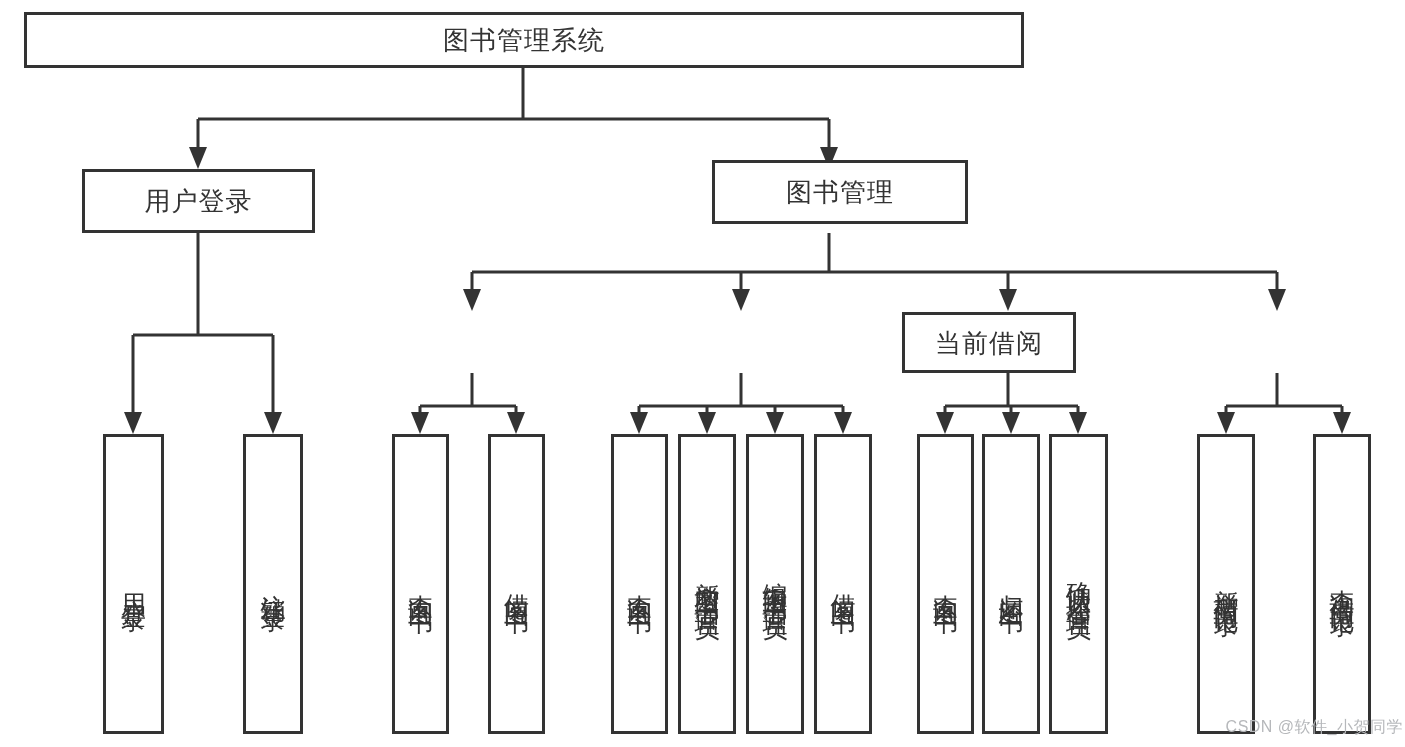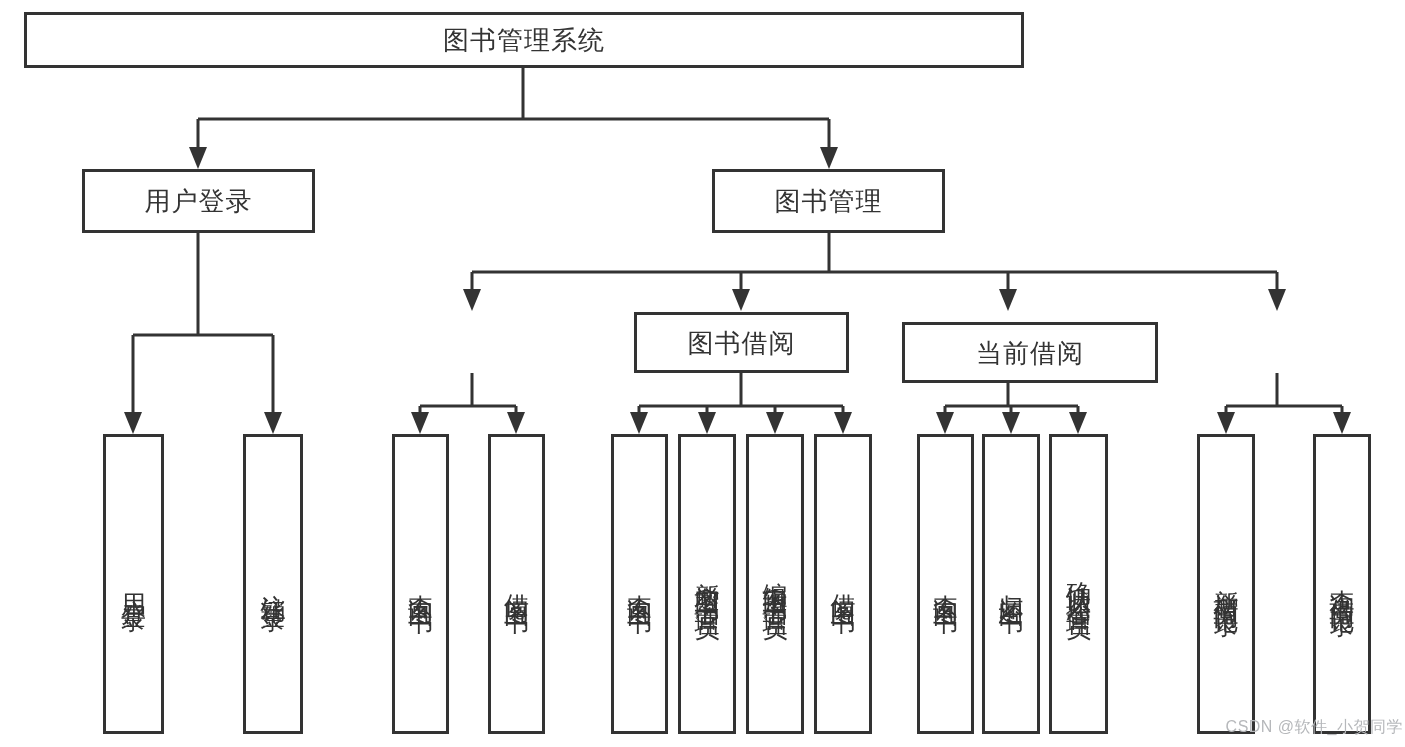--- a/index.html
+++ b/index.html
@@ -97,7 +97,7 @@
   <div class="node" style="left:82px;top:169px;width:233px;height:64px">
     <span class="lbl">用户登录</span>
   </div>
-  <div class="node" style="left:712px;top:169px;width:233px;height:64px">
+  <div class="node" style="left:712px;top:160px;width:256px;height:64px">
     <span class="lbl">图书管理</span>
   </div>
 

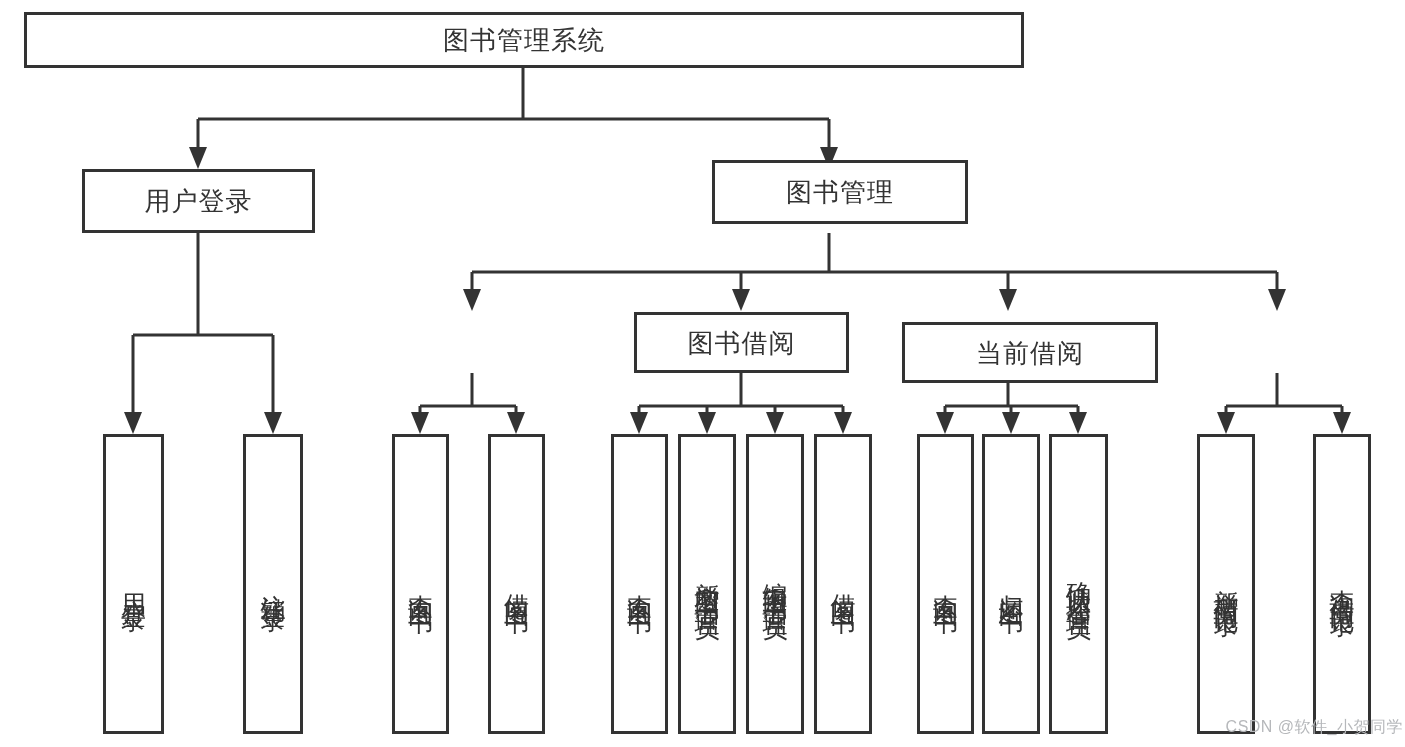--- a/index.html
+++ b/index.html
@@ -101,9 +101,6 @@
     <span class="lbl">图书管理</span>
   </div>
 
-  <div class="node" style="left:634px;top:312px;width:215px;height:61px">
-    <span class="lbl">图书借阅</span>
-  </div>
   <div class="node" style="left:902px;top:322px;width:256px;height:61px">
     <span class="lbl">当前借阅</span>
   </div>

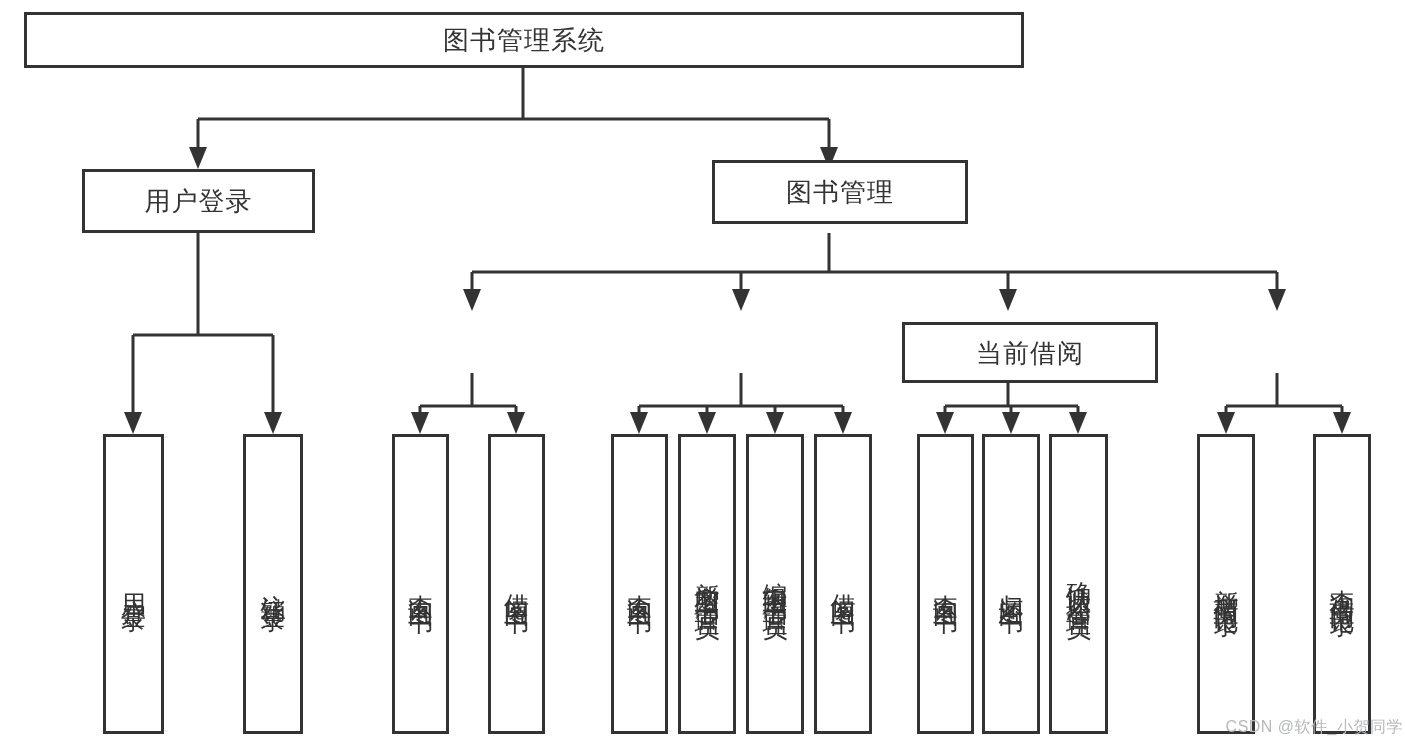--- a/index.html
+++ b/index.html
@@ -101,7 +101,7 @@
     <span class="lbl">图书管理</span>
   </div>
 
-  <div class="node" style="left:902px;top:322px;width:256px;height:61px">
+  <div class="node" style="left:902px;top:312px;width:174px;height:61px">
     <span class="lbl">当前借阅</span>
   </div>
 

